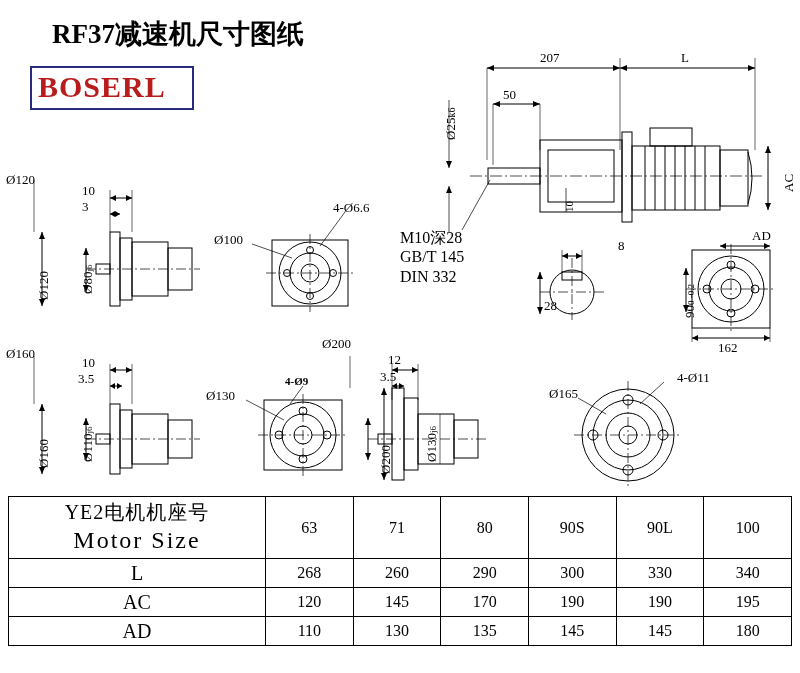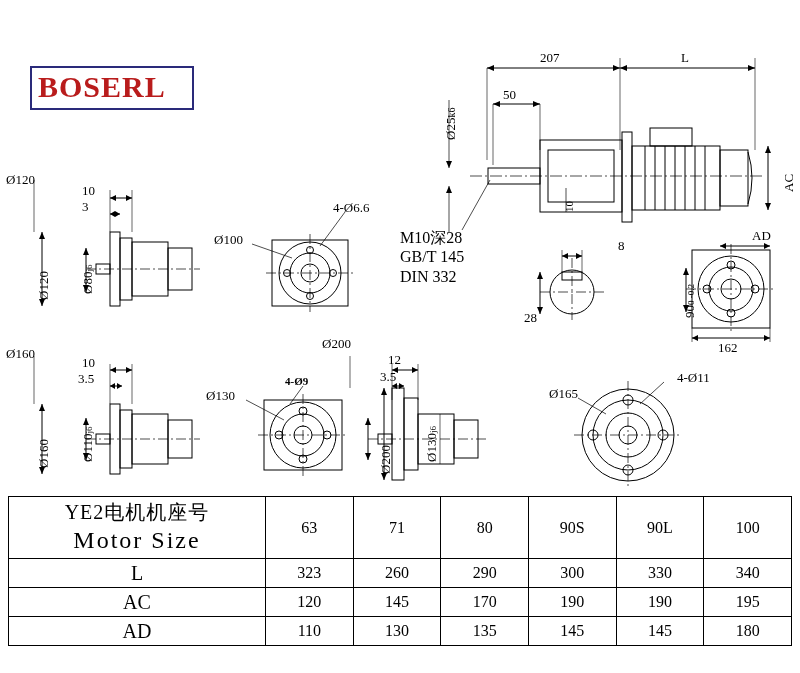--- a/index.html
+++ b/index.html
@@ -83,6 +83,7 @@
 
 <div class="page">
 
+  <div class="title">RF37减速机尺寸图纸</div>
 
   <div class="logo-box"></div>
   <div class="logo-text">BOSERL</div>

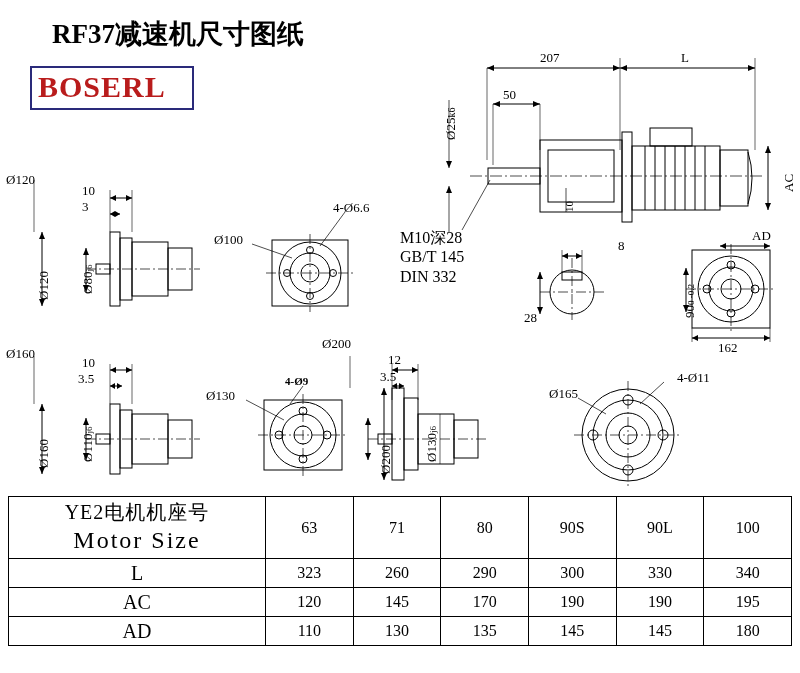--- a/index.html
+++ b/index.html
@@ -320,7 +320,7 @@
   <div class="lbl lg" style="left:400px; top:268px;">DIN 332</div>
 
   <div class="lbl" style="left:618px; top:238px;">8</div>
-  <div class="lbl" style="left:524px; top:298px;margin-top:12px;">28</div>
+  <div class="lbl" style="left:544px; top:298px;">28</div>
 
   <div class="lbl" style="left:752px; top:228px;">AD</div>
   <div class="lbl" style="left:718px; top:340px;">162</div>

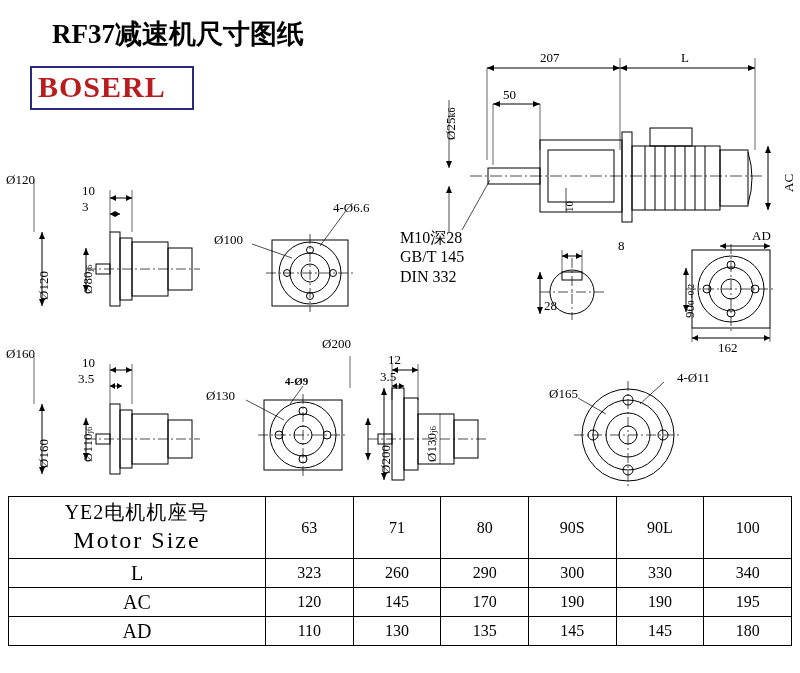--- a/index.html
+++ b/index.html
@@ -371,7 +371,7 @@
       <tr></tr>
       <tr>
         <td class="rowlabel">L</td>
-        <td>323</td>
+        <td>268</td>
         <td>260</td>
         <td>290</td>
         <td>300</td>

